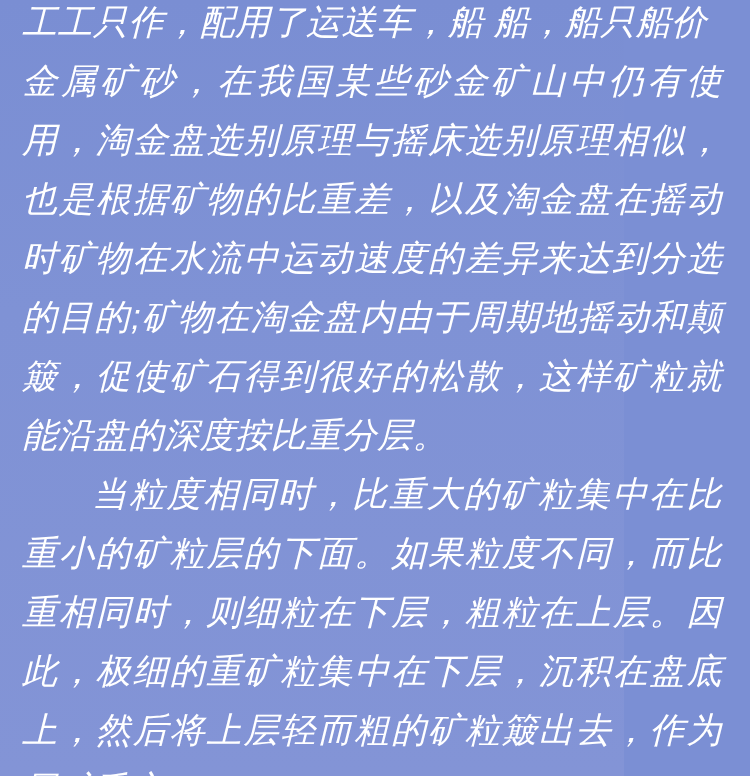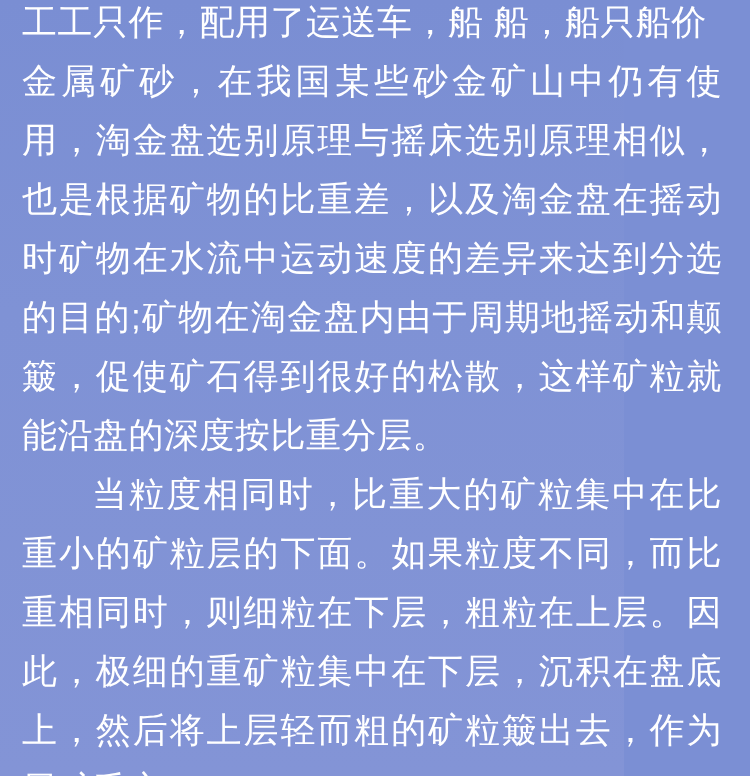--- a/index.html
+++ b/index.html
@@ -19,6 +19,7 @@
     height: 776px;
     background: linear-gradient(180deg, #7a8ed3 0%, #7f92d5 40%, #8394d6 100%);
     box-sizing: border-box;
+    font-style: italic;
   }
   .text-body {
     position: absolute;

